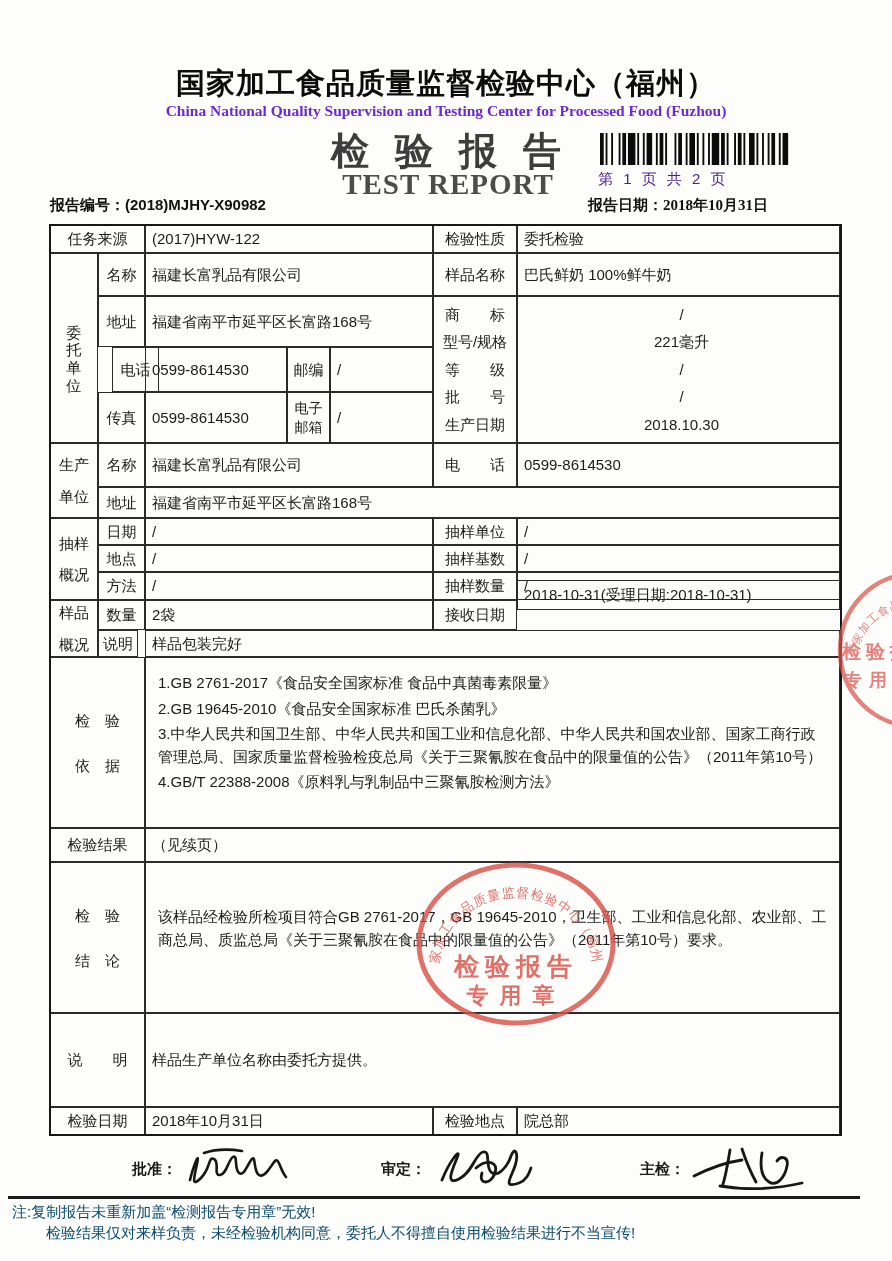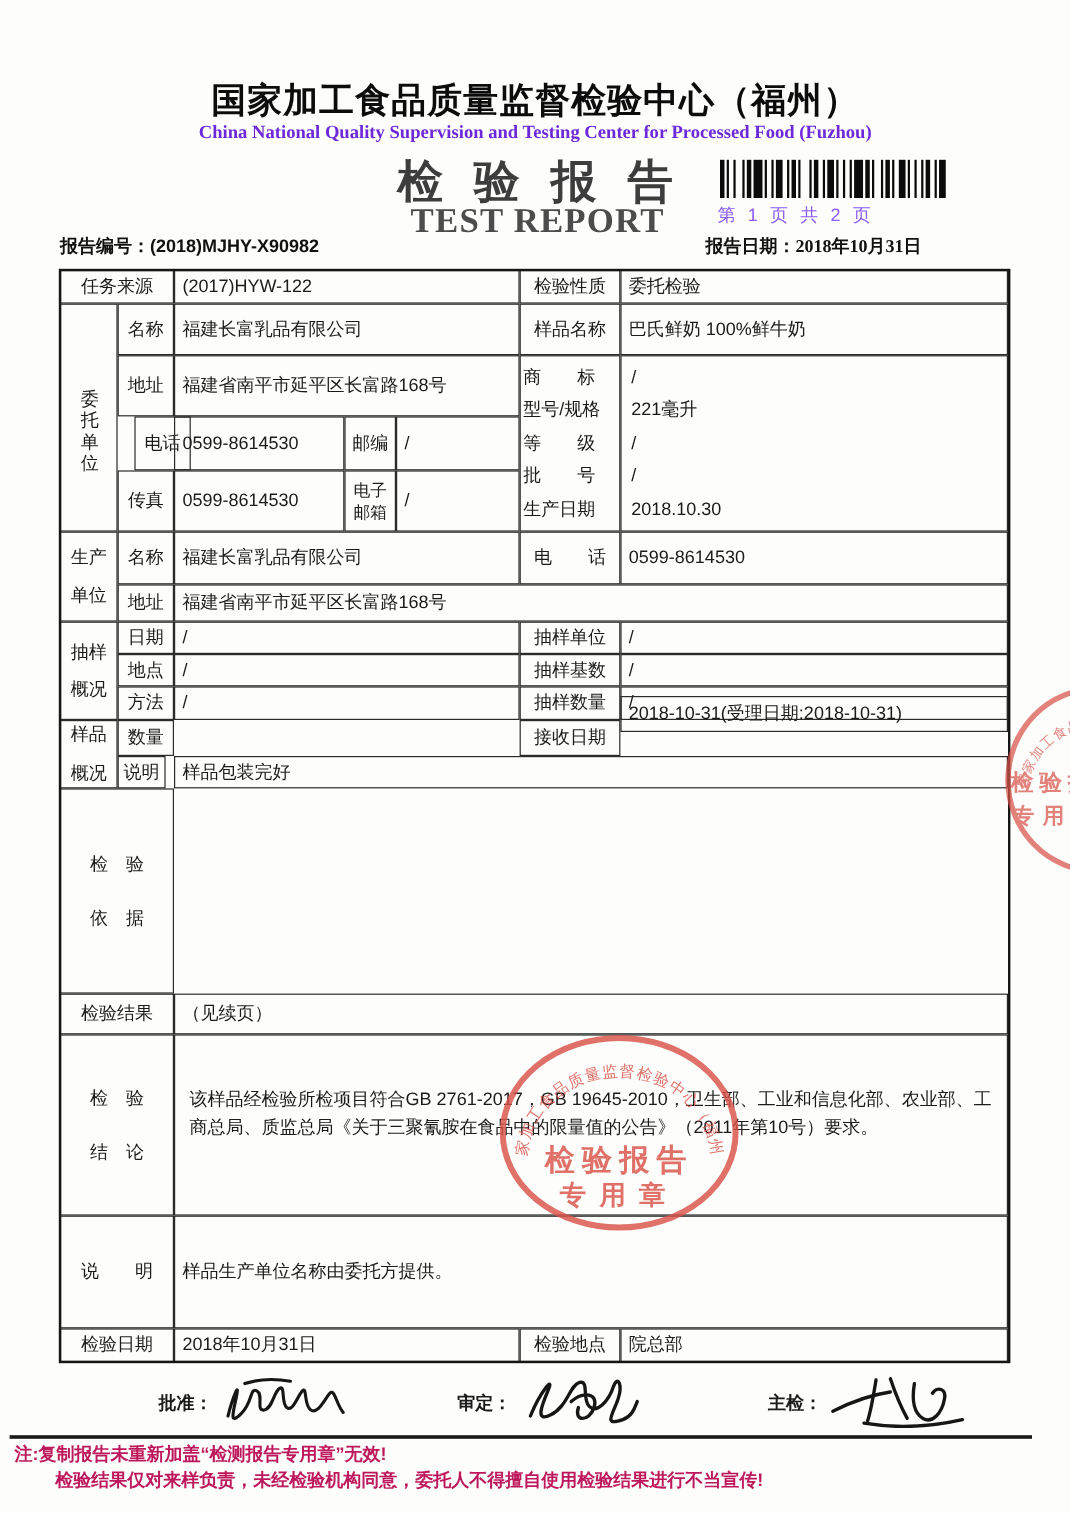--- a/index.html
+++ b/index.html
@@ -38,7 +38,7 @@
   .title-en { left:0; top:168px; width:892px; text-align:center; text-indent:4px;
               font-family:"Liberation Serif","DejaVu Serif",serif;
               font-size:29px; font-weight:bold; letter-spacing:1px; color:#4c4c4c; }
-  .pageinfo { left:598px; top:170px; font-size:15px; letter-spacing:3px; color:#8b5cf6; }
+  .pageinfo { left:598px; top:170px; font-size:15px; letter-spacing:3px; color:#4c1d95; }
   .repline { top:196px; font-size:15px; font-weight:600; color:#111; }
   .stamp { pointer-events:none; }
   .signame { top:1160px; font-size:15px; font-weight:600; }

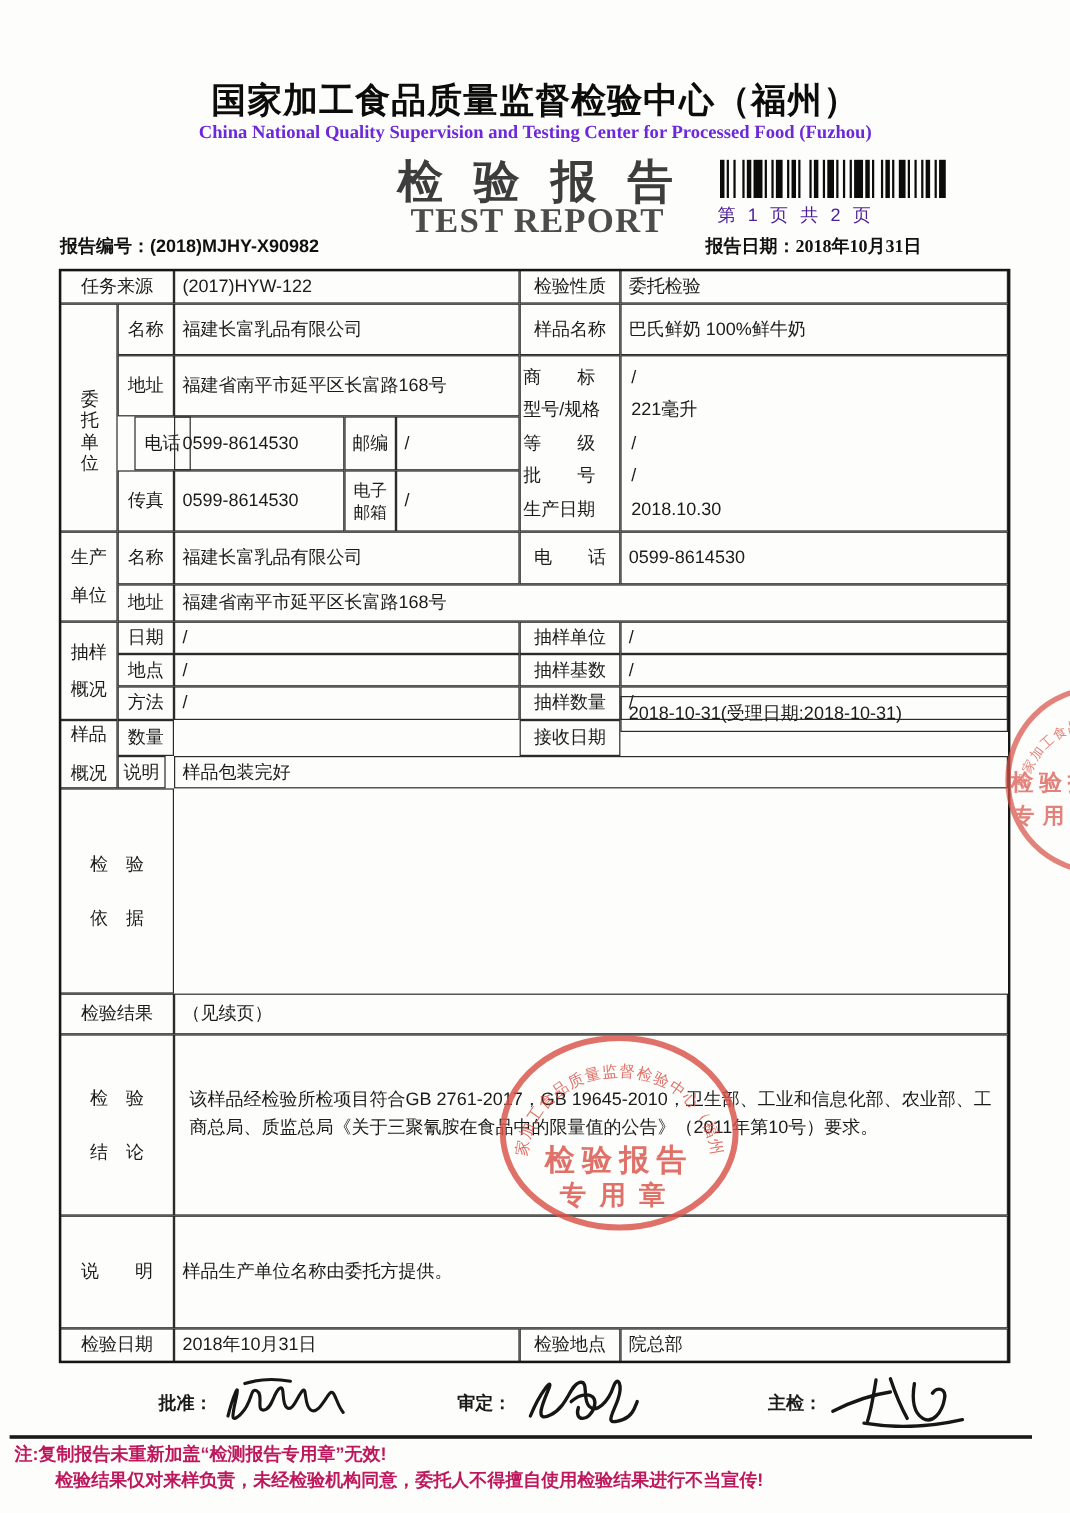--- a/index.html
+++ b/index.html
@@ -23,7 +23,7 @@
   .vert span { writing-mode:vertical-lr; text-orientation:upright; letter-spacing:18px; }
   .block { display:block; padding:14px 12px; align-items:flex-start; }
   .block p { margin:0 0 3px 0; line-height:1.5; }
-  .tallcol { flex-direction:column; justify-content:space-around; align-items:flex-start; padding:4px 2px; }
+  .tallcol { flex-direction:column; justify-content:space-around; align-items:center; padding:4px 2px; }
   .tallcol div { text-align:center; }
   .tallcol.vals div { text-align:left; padding-left:6px; }
   .frame { position:absolute; left:49px; top:224px; width:793px; height:912px;

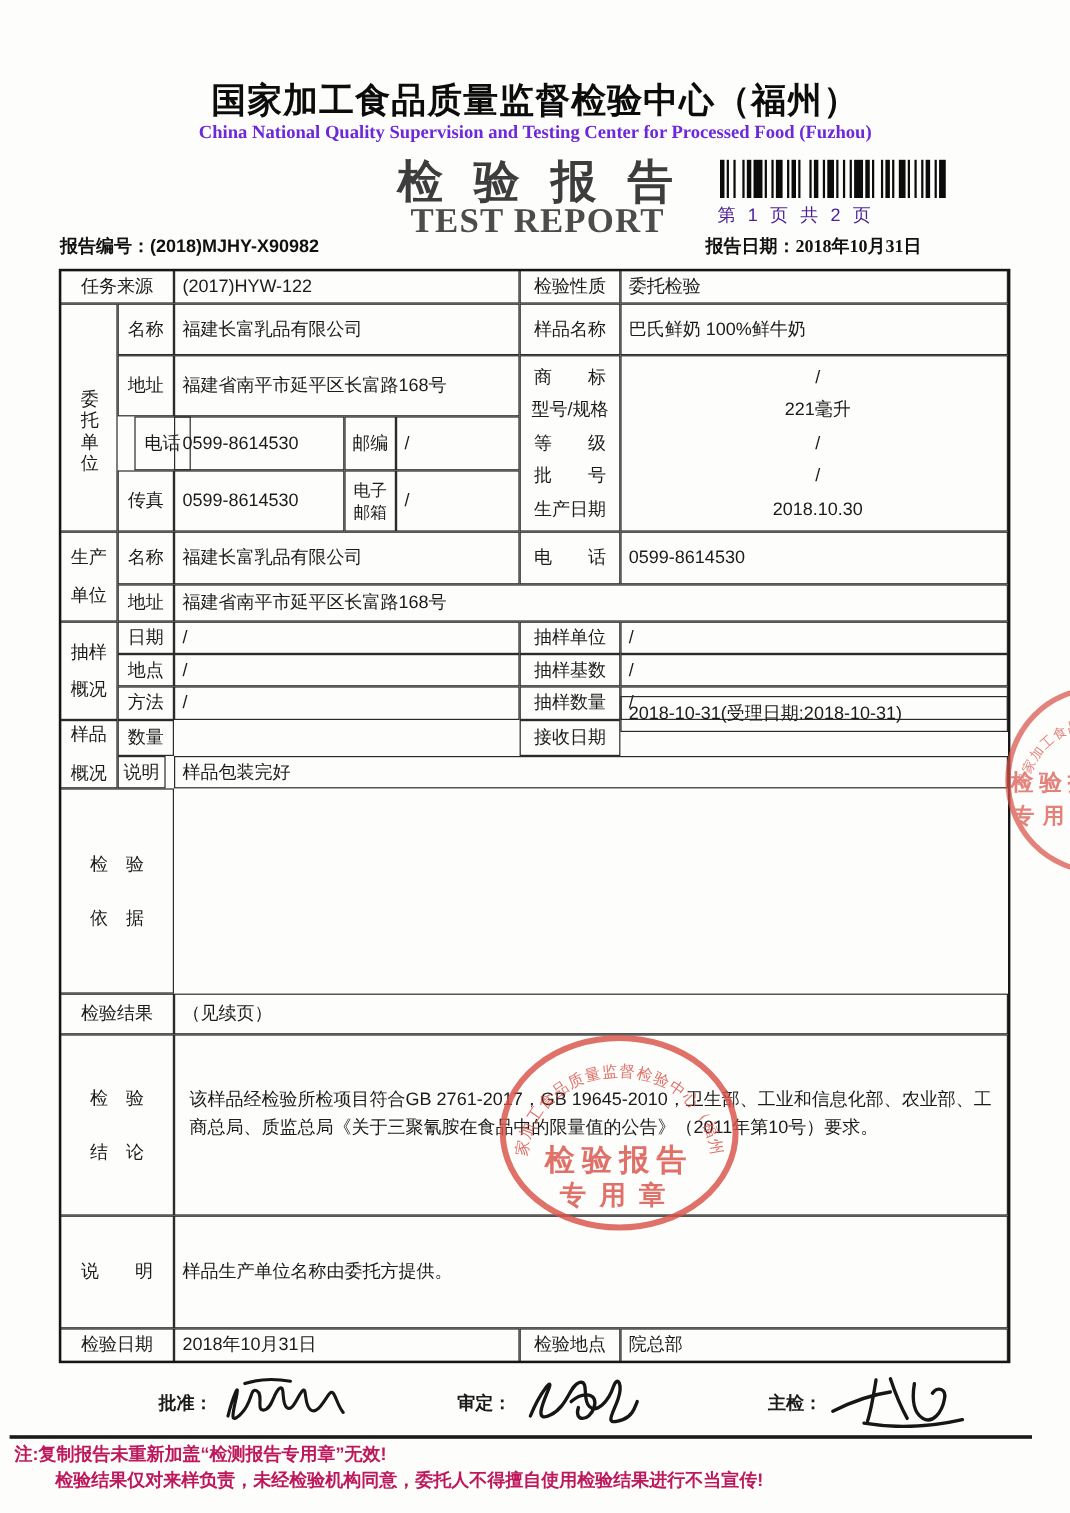--- a/index.html
+++ b/index.html
@@ -168,6 +168,7 @@
   <div class="cell label seclabel" style="left:50px;top:600px;width:48px;height:57px">样品
 概况</div>
   <div class="cell label" style="left:98px;top:600px;width:47px;height:30px">数量</div>
+  <div class="cell value" style="left:145px;top:600px;width:288px;height:30px">2袋</div>
   <div class="cell label" style="left:433px;top:600px;width:84px;height:30px">接收日期</div>
   <div class="cell value" style="left:517px;top:580px;width:323px;height:30px">2018-10-31(受理日期:2018-10-31)</div>
   <div class="cell label" style="left:98px;top:630px;width:40px;height:27px">说明</div>

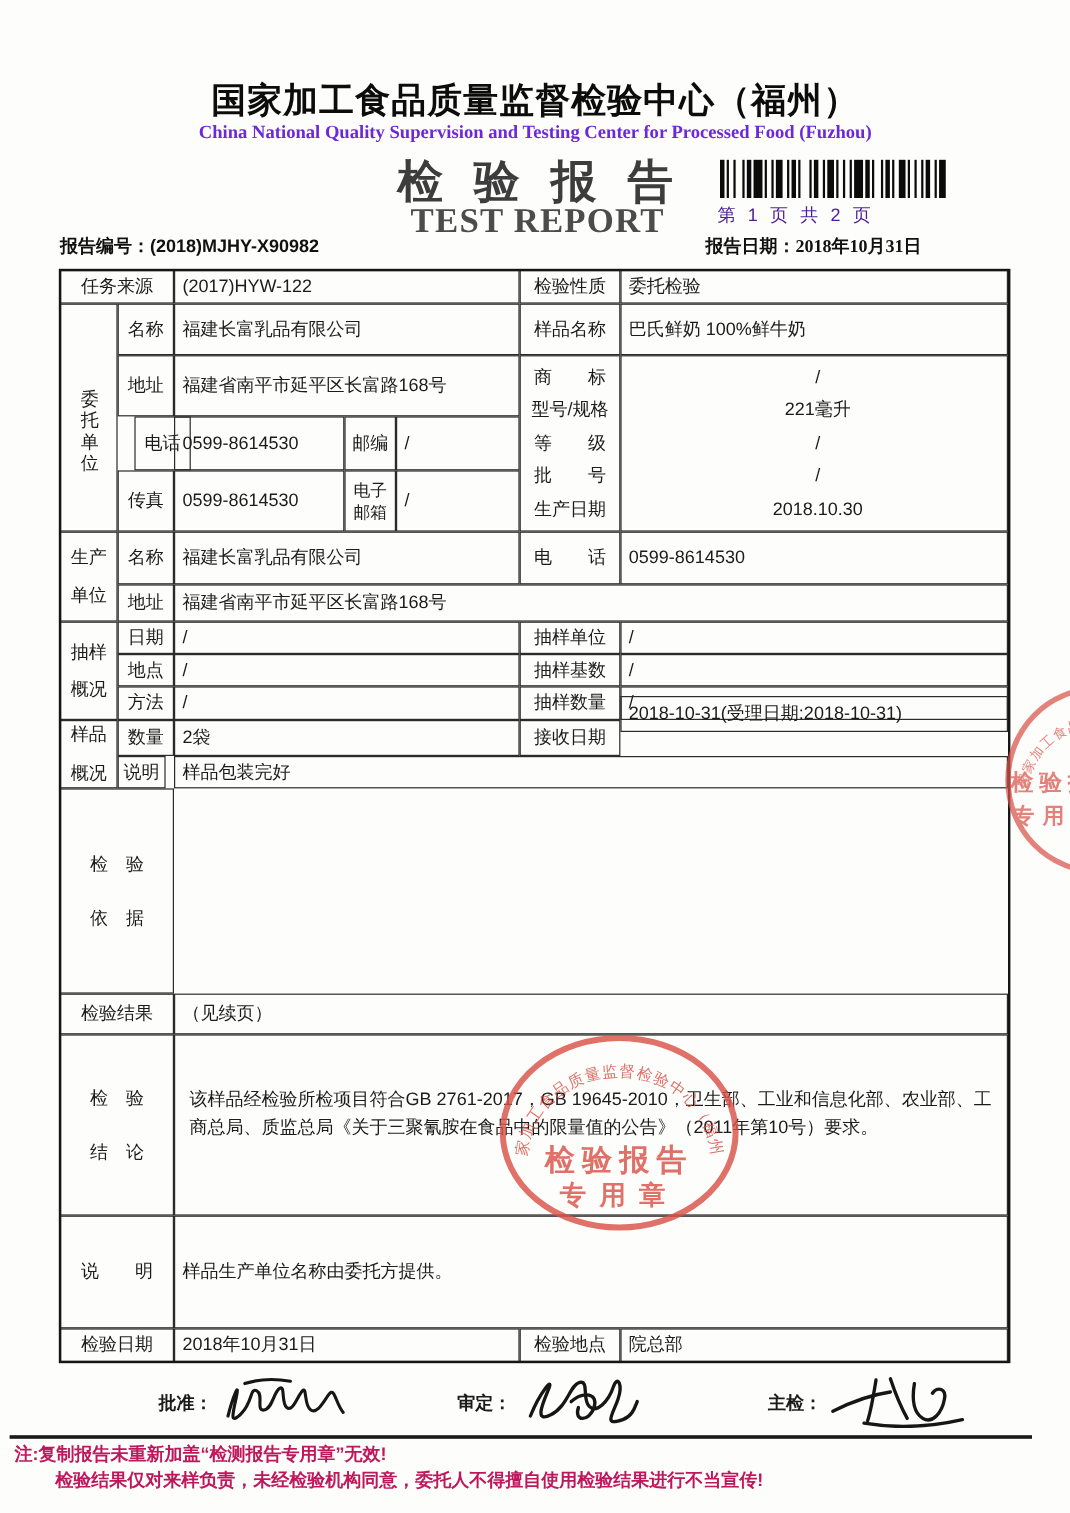--- a/index.html
+++ b/index.html
@@ -176,6 +176,12 @@
 
   <div class="cell label biglabel" style="left:50px;top:657px;width:95px;height:171px">检　验
 依　据</div>
+  <div class="cell block" style="left:145px;top:657px;width:695px;height:171px">
+    <p>1.GB 2761-2017《食品安全国家标准 食品中真菌毒素限量》</p>
+    <p>2.GB 19645-2010《食品安全国家标准 巴氏杀菌乳》</p>
+    <p>3.中华人民共和国卫生部、中华人民共和国工业和信息化部、中华人民共和国农业部、国家工商行政管理总局、国家质量监督检验检疫总局《关于三聚氰胺在食品中的限量值的公告》（2011年第10号）</p>
+    <p>4.GB/T 22388-2008《原料乳与乳制品中三聚氰胺检测方法》</p>
+  </div>
 
   <div class="cell label" style="left:50px;top:828px;width:95px;height:34px">检验结果</div>
   <div class="cell value" style="left:145px;top:828px;width:695px;height:34px">（见续页）</div>

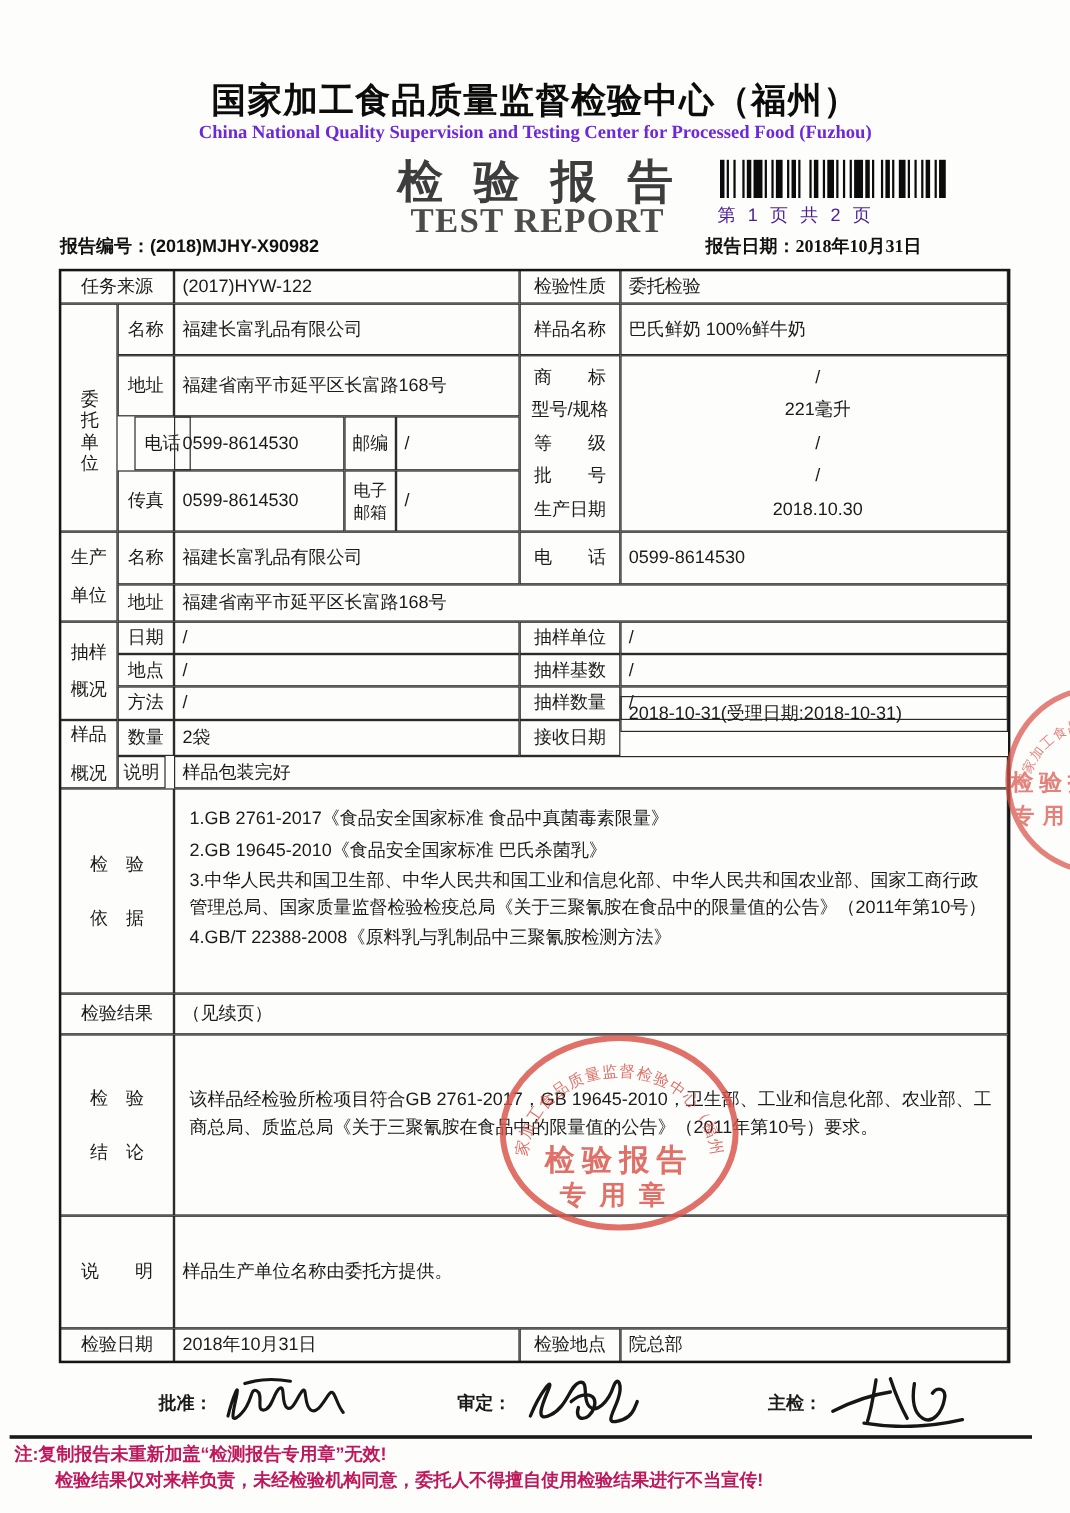--- a/index.html
+++ b/index.html
@@ -43,7 +43,7 @@
   .stamp { pointer-events:none; }
   .signame { top:1160px; font-size:15px; font-weight:600; }
   .rule { left:8px; top:1196px; width:852px; height:3px; background:#1a1a1a; }
-  .note { font-size:15px; font-weight:700; color:#be185d; }
+  .note { font-size:15px; font-weight:400; color:#0c4a6e; }
   svg text { font-family:"Liberation Sans","DejaVu Sans",sans-serif; }
 </style>
 </head>

